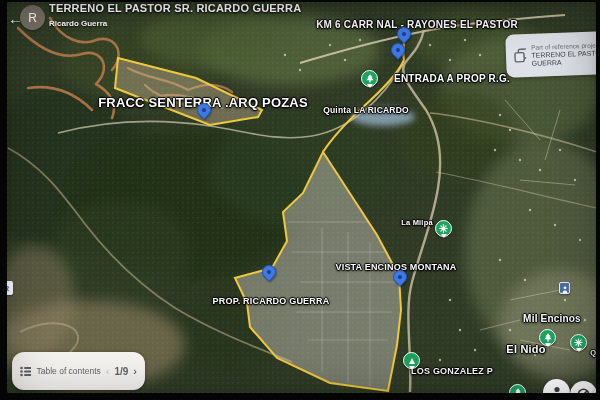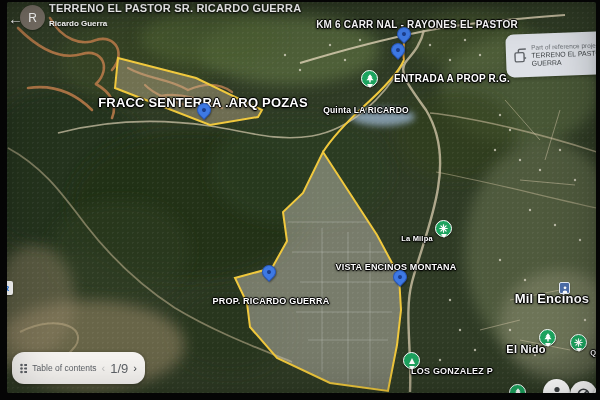--- a/index.html
+++ b/index.html
@@ -214,7 +214,7 @@
     <span class="map-label" style="left:452px;top:68px;font-size:10px">ENTRADA A PROP R.G.</span>
     <span class="map-label" style="left:366px;top:100px;font-size:8.5px">Quinta LA RICARDO</span>
     <span class="map-label" style="left:203px;top:92px;font-size:13px">FRACC SENTERRA .ARQ POZAS</span>
-    <span class="map-label" style="left:417px;top:228px;font-size:7.5px">La Milpa</span>
+    <span class="map-label" style="left:417px;top:212px;font-size:7.5px">La Milpa</span>
     <span class="map-label" style="left:271px;top:291px;font-size:9px">PROP. RICARDO GUERRA</span>
     <span class="map-label" style="left:396px;top:257px;font-size:9px">VISTA ENCINOS MONTANA</span>
     <span class="map-label" style="left:552px;top:288px;font-size:13px">Mil Encinos</span>

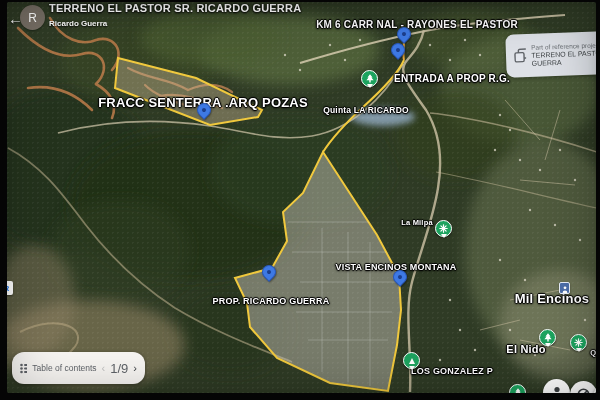--- a/index.html
+++ b/index.html
@@ -217,7 +217,7 @@
     <span class="map-label" style="left:417px;top:212px;font-size:7.5px">La Milpa</span>
     <span class="map-label" style="left:271px;top:291px;font-size:9px">PROP. RICARDO GUERRA</span>
     <span class="map-label" style="left:396px;top:257px;font-size:9px">VISTA ENCINOS MONTANA</span>
-    <span class="map-label" style="left:552px;top:288px;font-size:13px">Mil Encinos</span>
+    <span class="map-label" style="left:552px;top:308px;font-size:10px">Mil Encinos</span>
     <span class="map-label" style="left:526px;top:339px;font-size:11px">El Nido</span>
     <span class="map-label" style="left:452px;top:361px;font-size:9px">LOS GONZALEZ P</span>
     <span class="map-label" style="left:489px;top:391px;font-size:7.5px">Quinta "GR"</span>

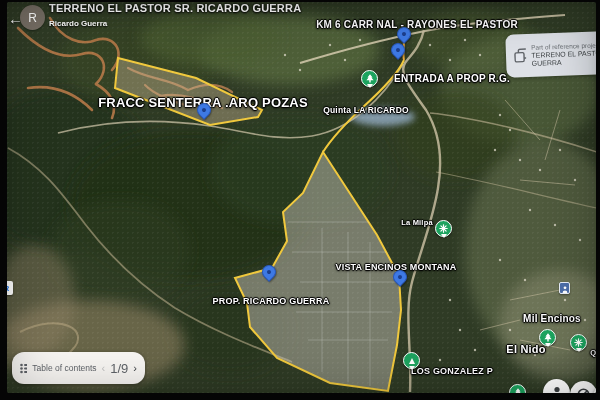--- a/index.html
+++ b/index.html
@@ -92,7 +92,7 @@
 
   
   .toc{
-    position:absolute;left:12px;top:352px;width:133px;height:32px;z-index:8;
+    position:absolute;left:12px;top:352px;width:133px;height:38px;z-index:8;
     background:#f7f5f2;border-radius:12px;box-shadow:0 1px 4px rgba(0,0,0,.4);
     display:flex;align-items:center;padding:0 8px;box-sizing:border-box;gap:5px;
   }

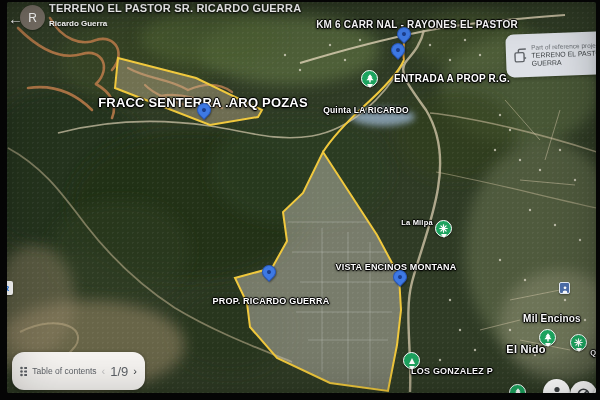--- a/index.html
+++ b/index.html
@@ -98,7 +98,7 @@
   }
   .toc-label{font-size:8.5px;color:#5f6368;flex:1;white-space:nowrap;}
   .toc-prev{font-size:11px;color:#c3c3c3;line-height:1;}
-  .toc-page{font-size:13px;color:#5f6368;}
+  .toc-page{font-size:10px;color:#5f6368;font-weight:bold;}
   .toc-next{font-size:11px;color:#3c4043;line-height:1;}
 
   

